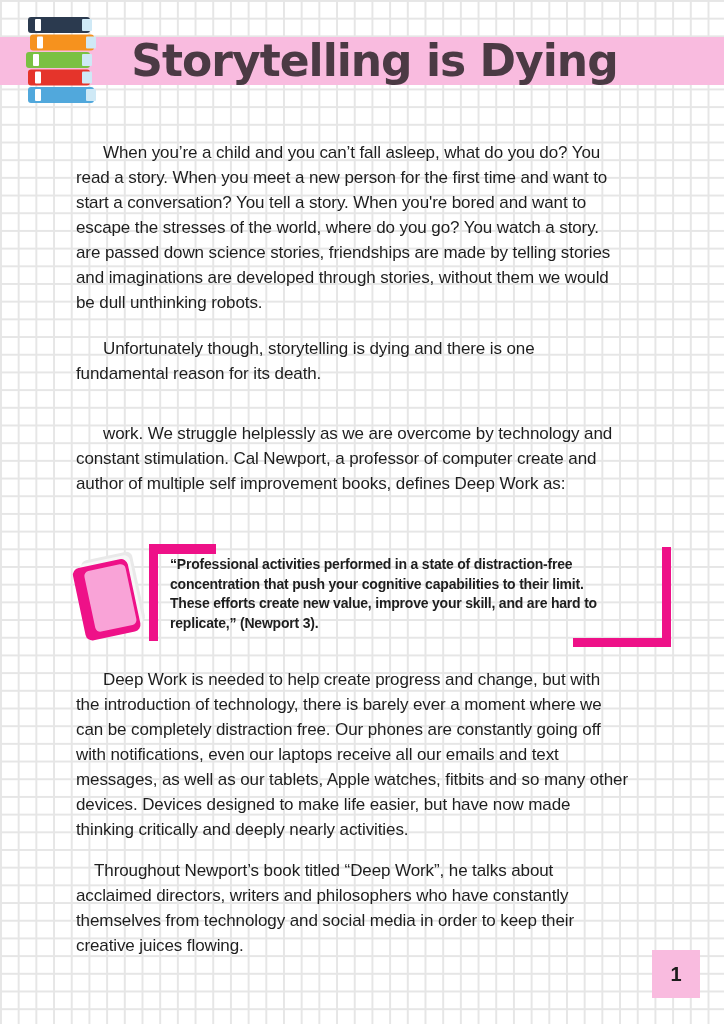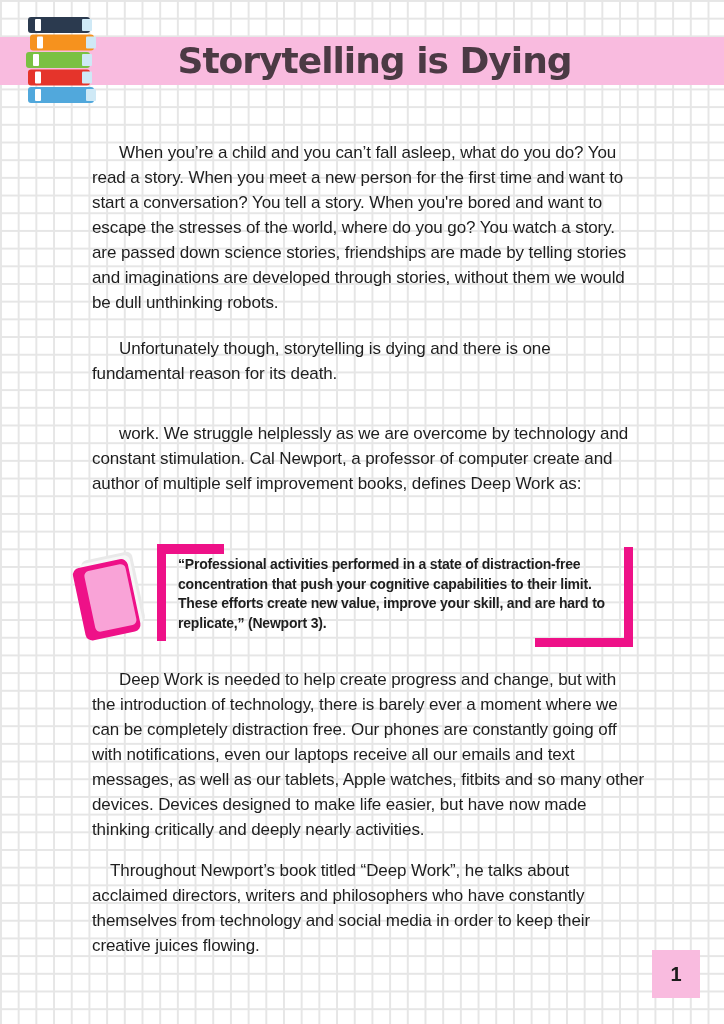--- a/index.html
+++ b/index.html
@@ -25,7 +25,7 @@
     position:absolute; left:0; top:37px; width:724px; height:48px;
     line-height:48px; text-align:center; padding-left:25px; box-sizing:border-box;
     font-family:"DejaVu Sans", sans-serif;
-    font-weight:bold; font-size:36px; letter-spacing:-1px;
+    font-weight:bold; font-size:44px; letter-spacing:-1px;
     color:var(--title_ink,#4b3a44);
   }
   .bookstack{ position:absolute; left:24px; top:16px; }

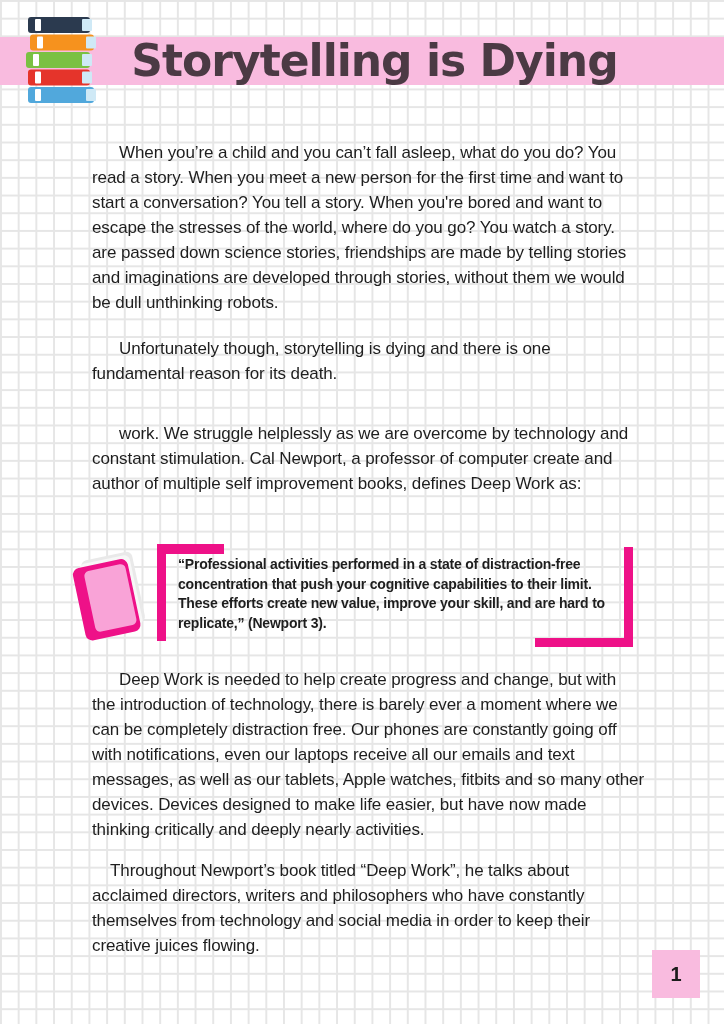--- a/index.html
+++ b/index.html
@@ -35,7 +35,7 @@
   .para{ position:absolute; left:0; width:600px;
     font-size:17px; line-height:25px; letter-spacing:-0.1px;
     color:var(--body_ink,#1e1e1e); }
-  .para .line{ white-space:nowrap;margin-left:16px; }
+  .para .line{ white-space:nowrap; }
   .para .line:first-child{ padding-left:27px; }
   .p1{ top:140px; } .p2{ top:336px; } .p3{ top:421px; }
   .p4{ top:667px; } .p5{ top:858px; }

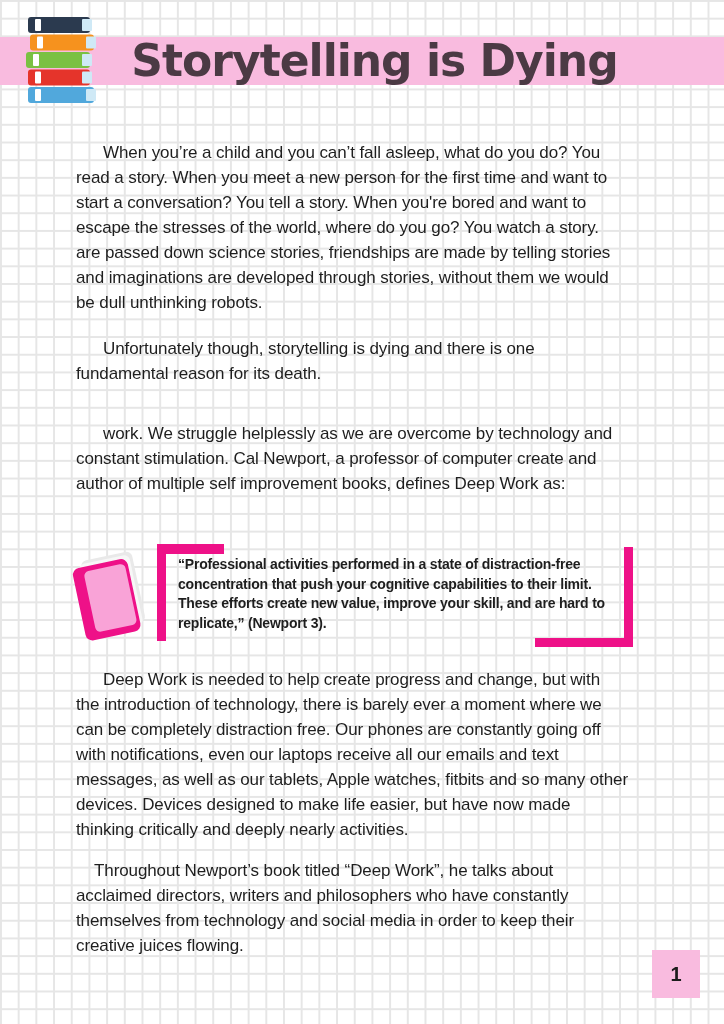--- a/index.html
+++ b/index.html
@@ -42,7 +42,7 @@
   .p5 .line:first-child{ padding-left:18px; }
 
   
-  .quote{ position:absolute; left:149px; top:544px; width:476px; height:103px;margin-left:8px; }
+  .quote{ position:absolute; left:149px; top:544px; width:522px; height:103px; }
   .qbar{ position:absolute; background:var(--accent,#ee1188); }
   .qbar-top{ left:0; top:0; width:67px; height:10px; }
   .qbar-left{ left:0; top:0; width:9px; height:97px; }

